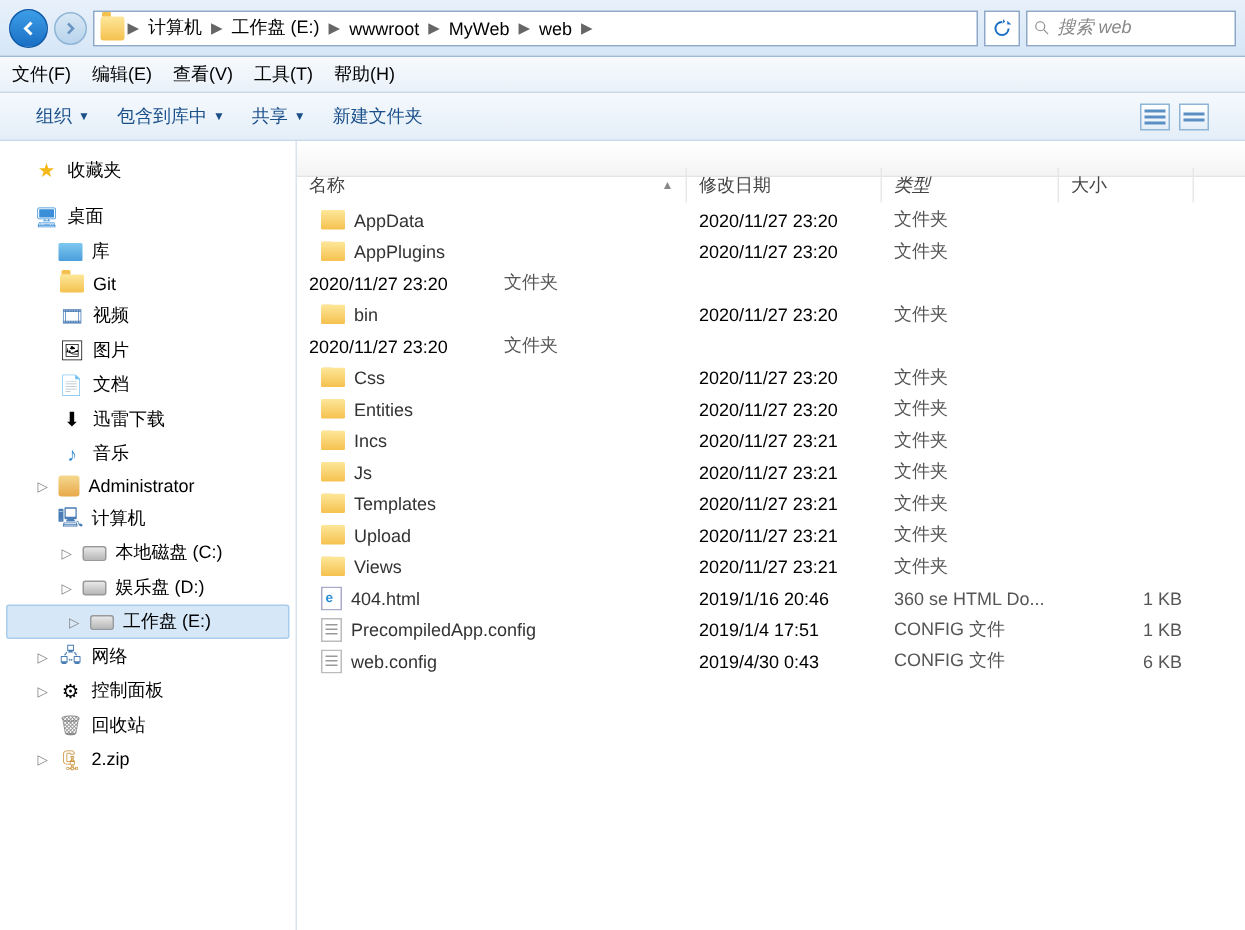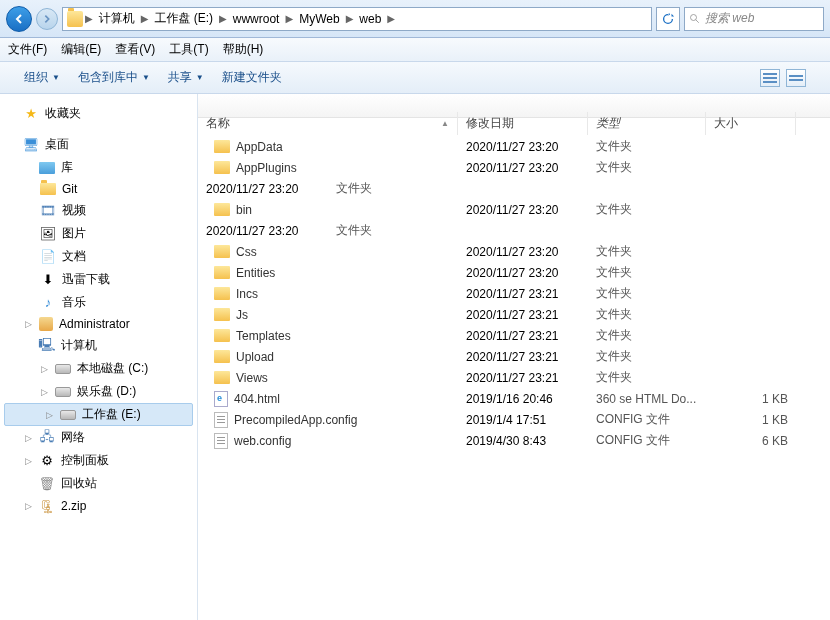--- a/index.html
+++ b/index.html
@@ -389,7 +389,7 @@
             <span class="fic config"></span>
             <span>web.config</span>
           </div>
-          <div class="cell date">2019/4/30 8:43</div>
+          <div class="cell date">2019/4/30 0:43</div>
           <div class="cell type">CONFIG 文件</div>
           <div class="cell size">6 KB</div>
         </div>

